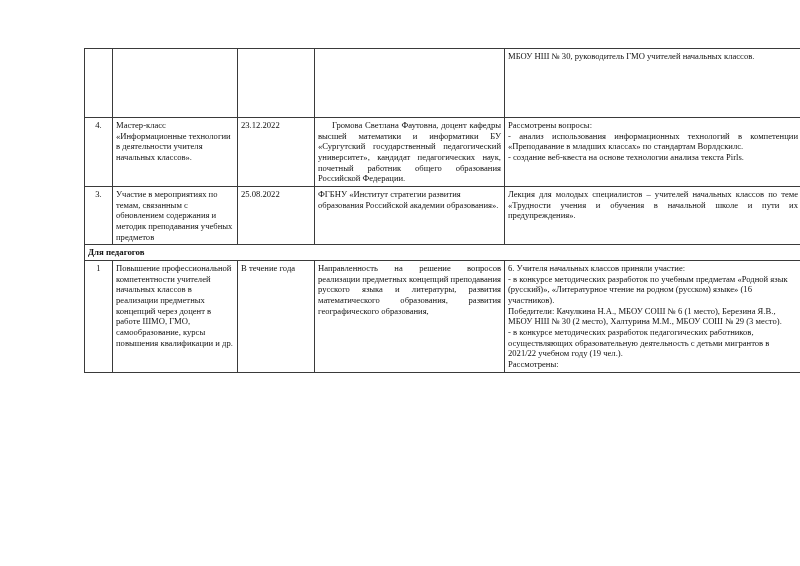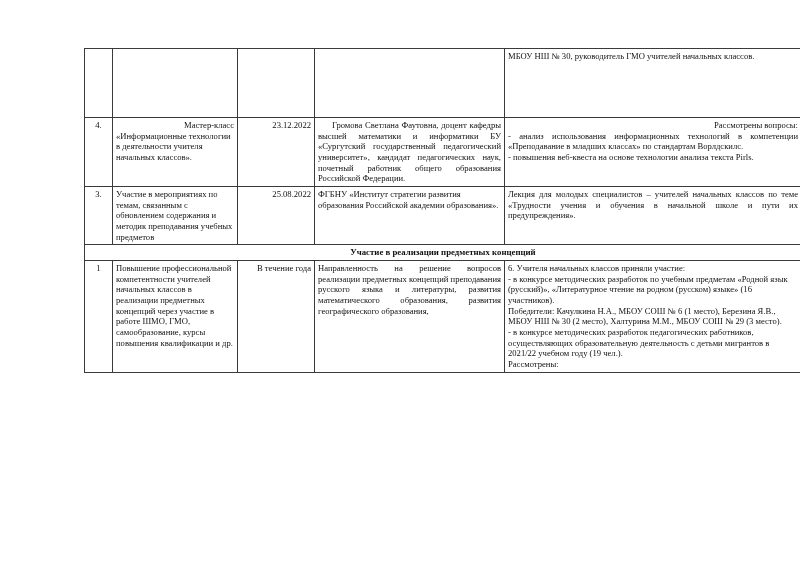--- a/index.html
+++ b/index.html
@@ -50,7 +50,7 @@
 
   .num { text-align: center; }
   .just { text-align: justify; text-align-last: left; }
-  .center { text-align: right; }
+  .center { text-align: left; }
   .indent-first { text-indent: 14px; }
 
   .section-header td {

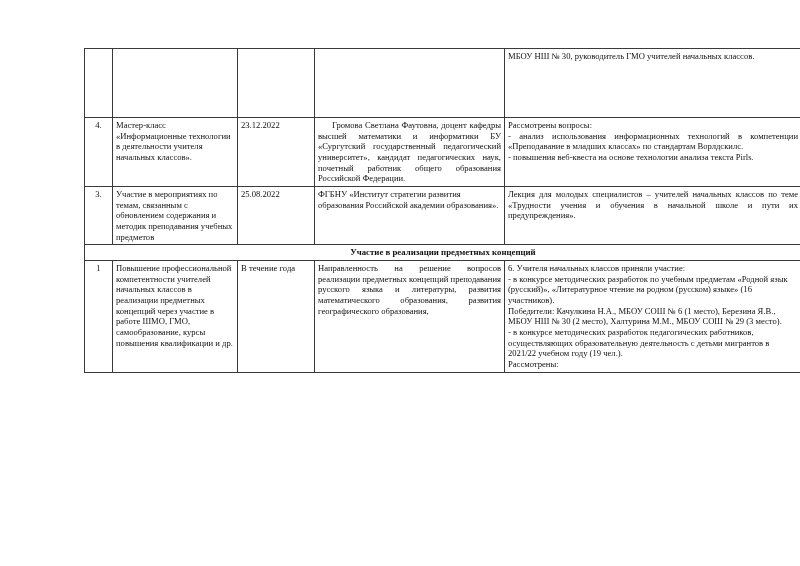--- a/index.html
+++ b/index.html
@@ -102,7 +102,7 @@
         <td>
           <span class="center cell-lines">Рассмотрены вопросы:</span>
           <span class="just cell-lines">- анализ использования информационных технологий в компетенции «Преподавание в младших классах» по стандартам Ворлдскилс.</span>
-          <span class="just cell-lines">- повышения веб-квеста на основе технологии анализа текста Pirls.</span>
+          <span class="just cell-lines">- создание веб-квеста на основе технологии анализа текста Pirls.</span>
         </td>
       </tr>
 

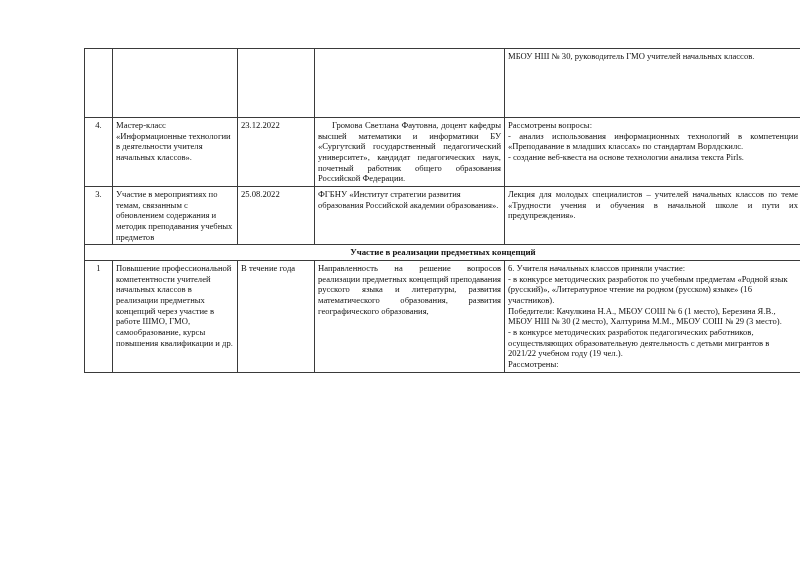--- a/index.html
+++ b/index.html
@@ -118,6 +118,9 @@
         <td colspan="5">Участие в реализации предметных концепций</td>
       </tr>
 
+      <tr class="subsection-header">
+        <td colspan="5">Для педагогов</td>
+      </tr>
 
       <tr>
         <td class="num">1</td>

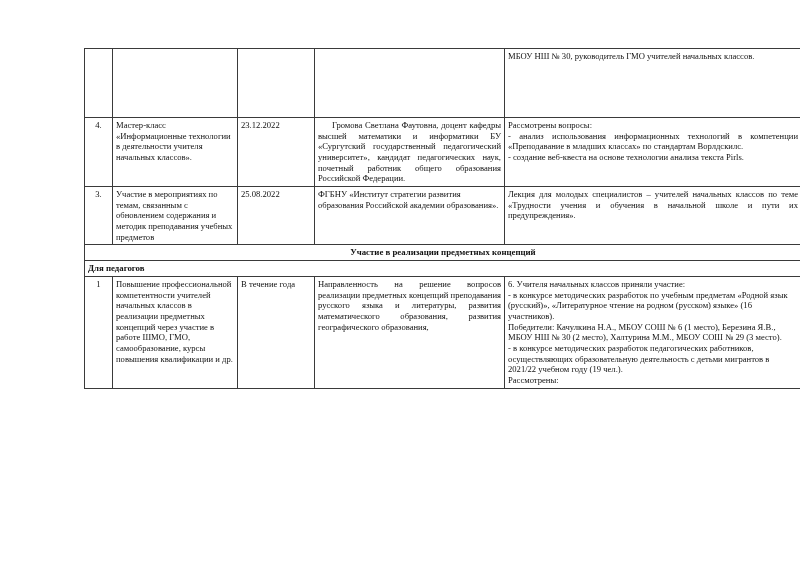--- a/index.html
+++ b/index.html
@@ -114,9 +114,6 @@
         <td class="just">Лекция для молодых специалистов – учителей начальных классов по теме «Трудности учения и обучения в начальной школе и пути их предупреждения».</td>
       </tr>
 
-      <tr class="section-header">
-        <td colspan="5">Участие в реализации предметных концепций</td>
-      </tr>
 
       <tr class="subsection-header">
         <td colspan="5">Для педагогов</td>

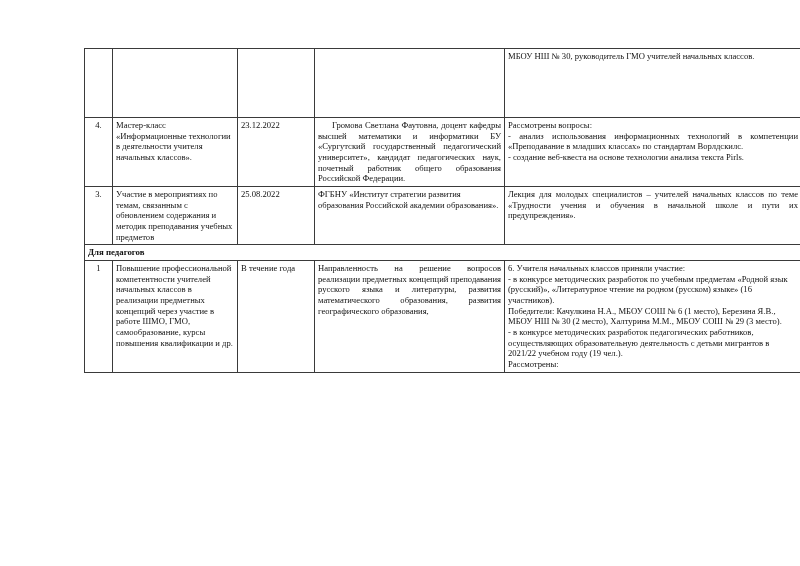--- a/index.html
+++ b/index.html
@@ -121,7 +121,7 @@
 
       <tr>
         <td class="num">1</td>
-        <td>Повышение профессиональной компетентности учителей начальных классов в реализации предметных концепций через участие в работе ШМО, ГМО, самообразование, курсы повышения квалификации и др.</td>
+        <td>Повышение профессиональной компетентности учителей начальных классов в реализации предметных концепций через доцент в работе ШМО, ГМО, самообразование, курсы повышения квалификации и др.</td>
         <td class="center">В течение года</td>
         <td class="just">Направленность на решение вопросов реализации предметных концепций преподавания русского языка и литературы, развития математического образования, развития географического образования,</td>
         <td>

